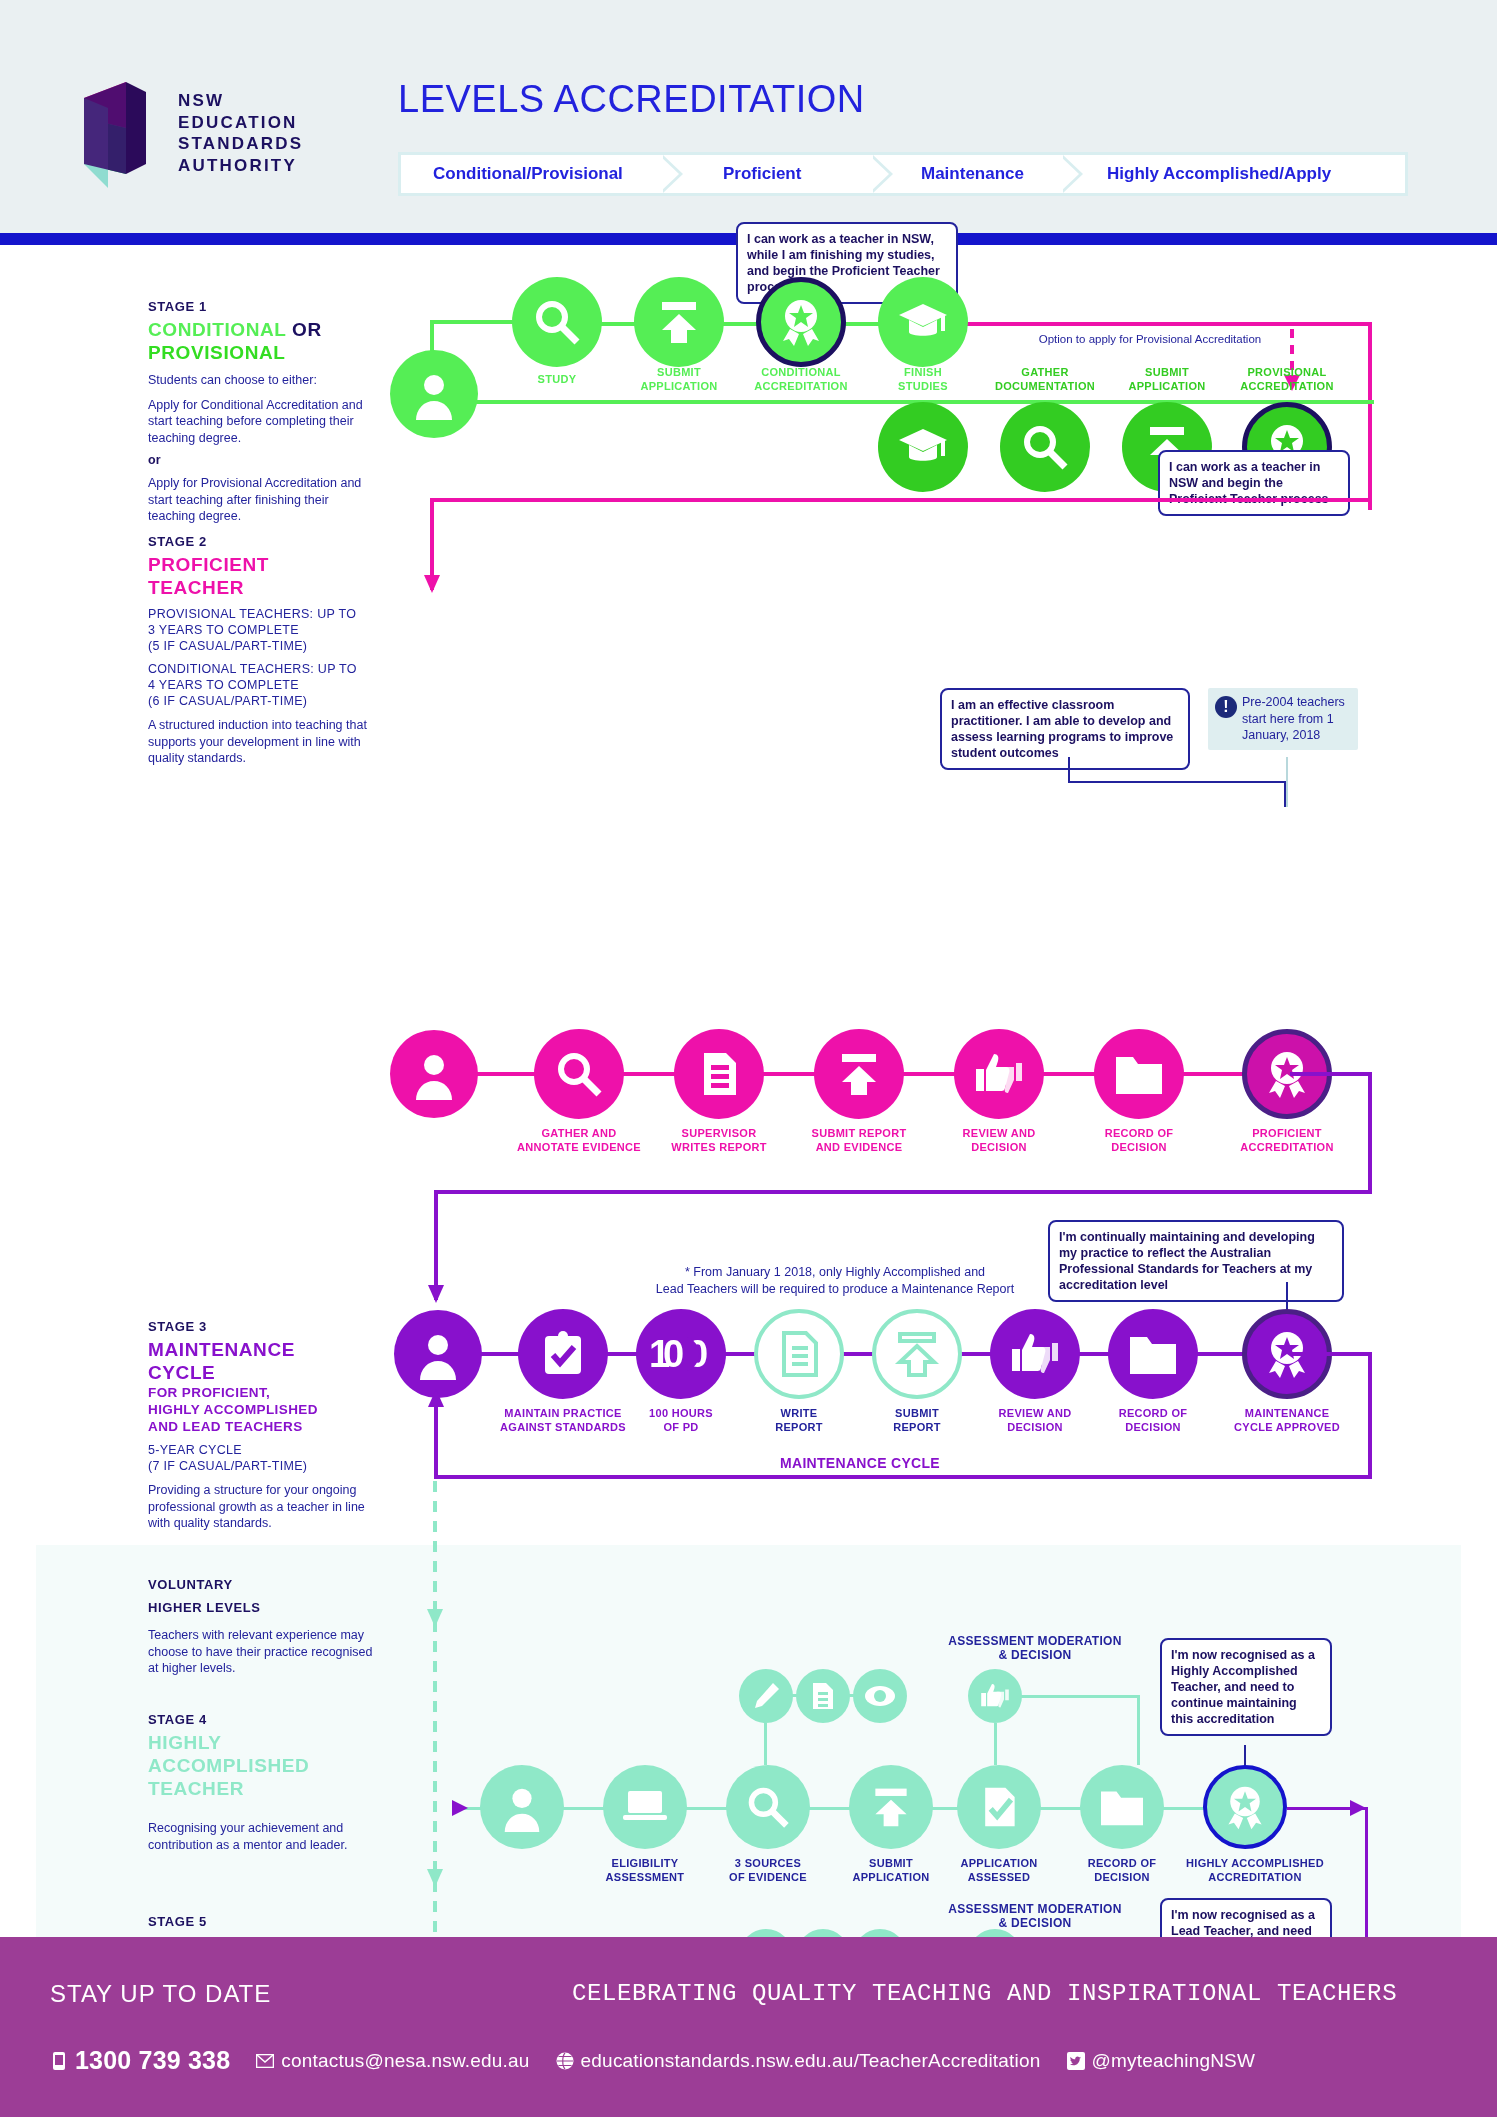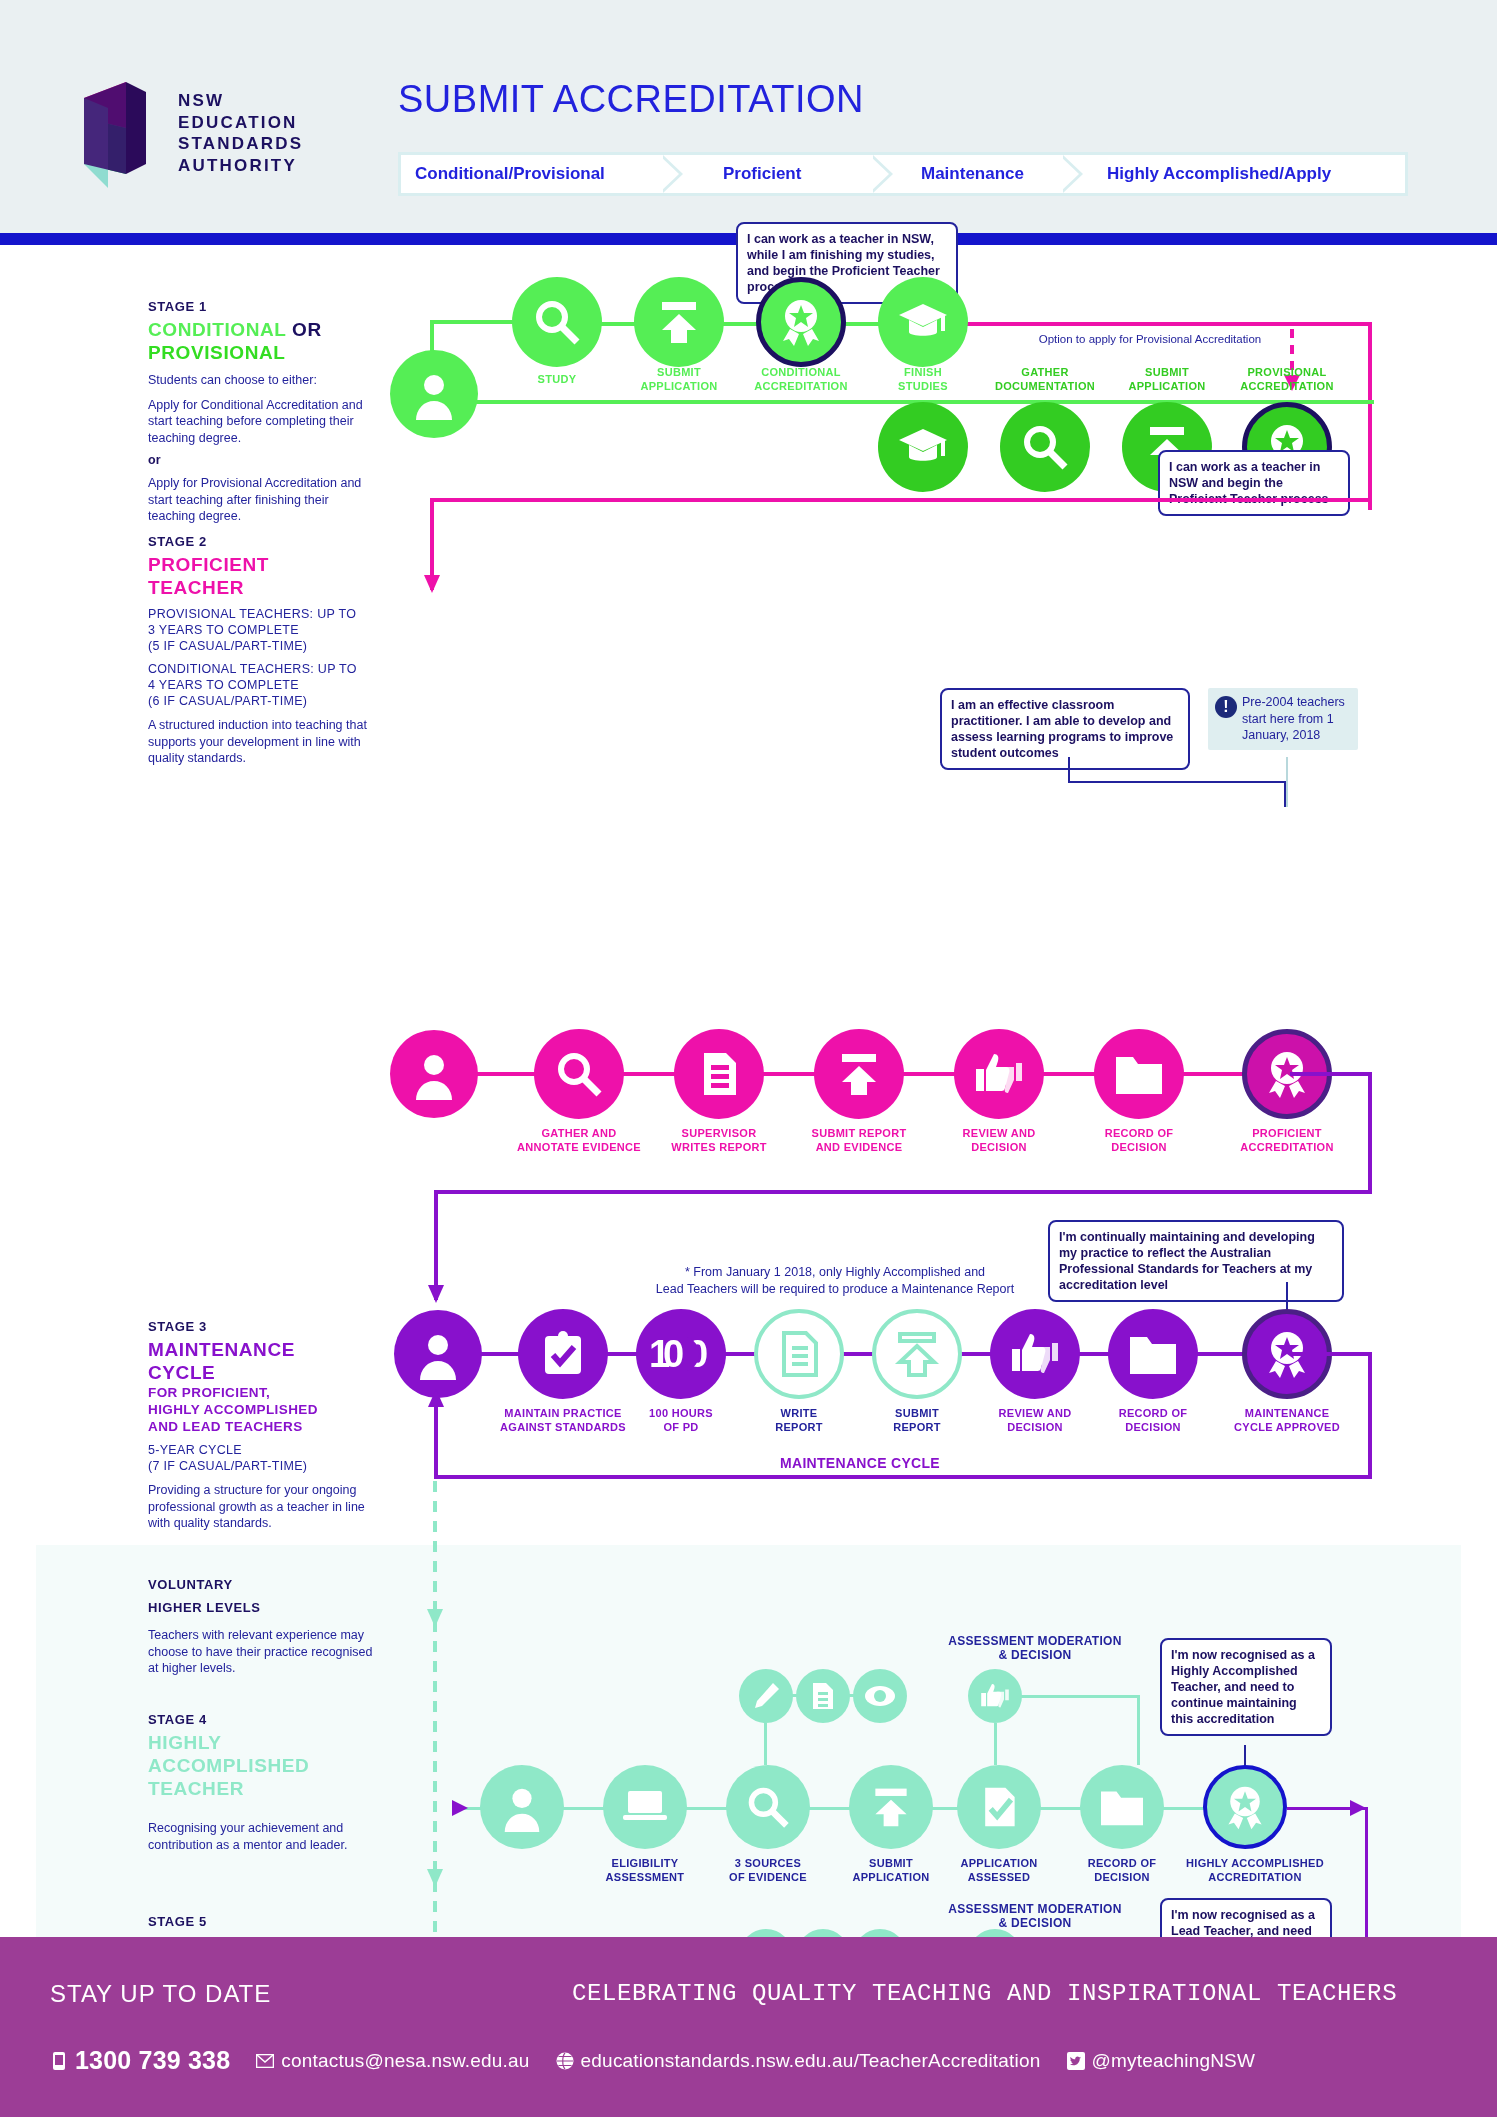--- a/index.html
+++ b/index.html
@@ -117,7 +117,7 @@
     <div>STANDARDS</div>
     <div>AUTHORITY</div>
   </div>
-  <div class="page-title">SUBMIT ACCREDITATION</div>
+  <div class="page-title">LEVELS ACCREDITATION</div>
   <div class="chev-bar">
     <div class="chev chev-0">Conditional/Provisional</div>
     <div class="chev chev-1">Proficient</div>

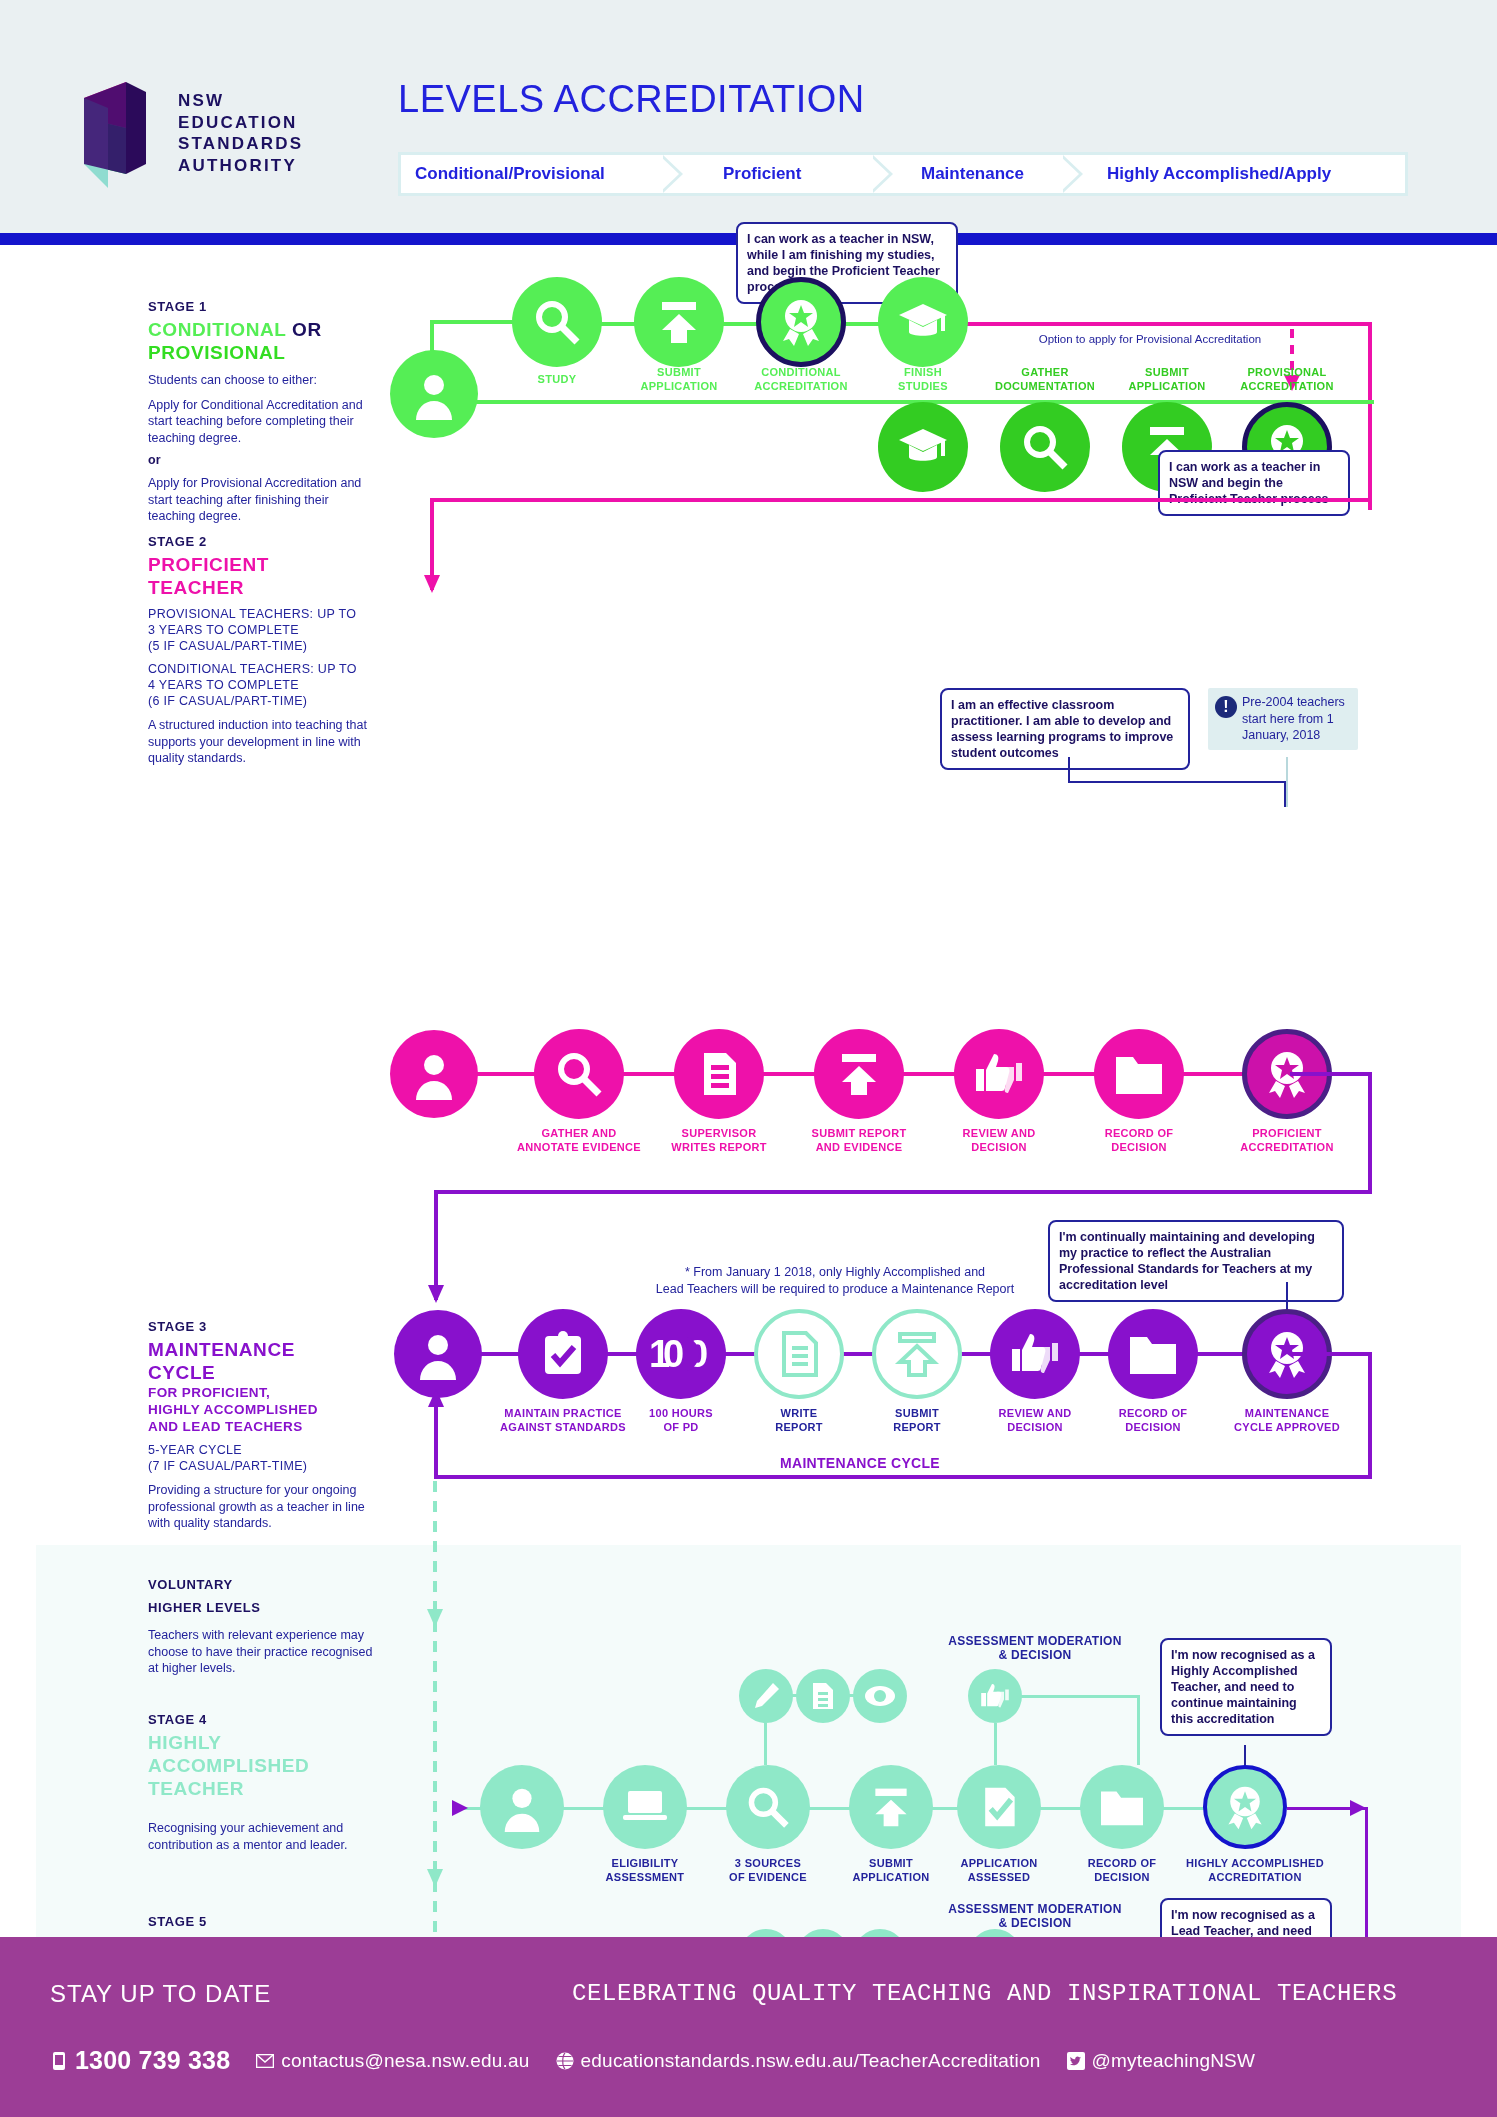--- a/index.html
+++ b/index.html
@@ -34,7 +34,7 @@
     position: relative; height: 38px; display: flex; align-items: center;
     color: #2222dd; font-weight: bold; font-size: 17px;
     font-family: "Liberation Sans Narrow", "Liberation Sans", sans-serif;
-    padding-left: 14px;
+    padding-left: 32px;
   }
   .chev::after {
     content: ""; position: absolute; right: -20px; top: 0;

